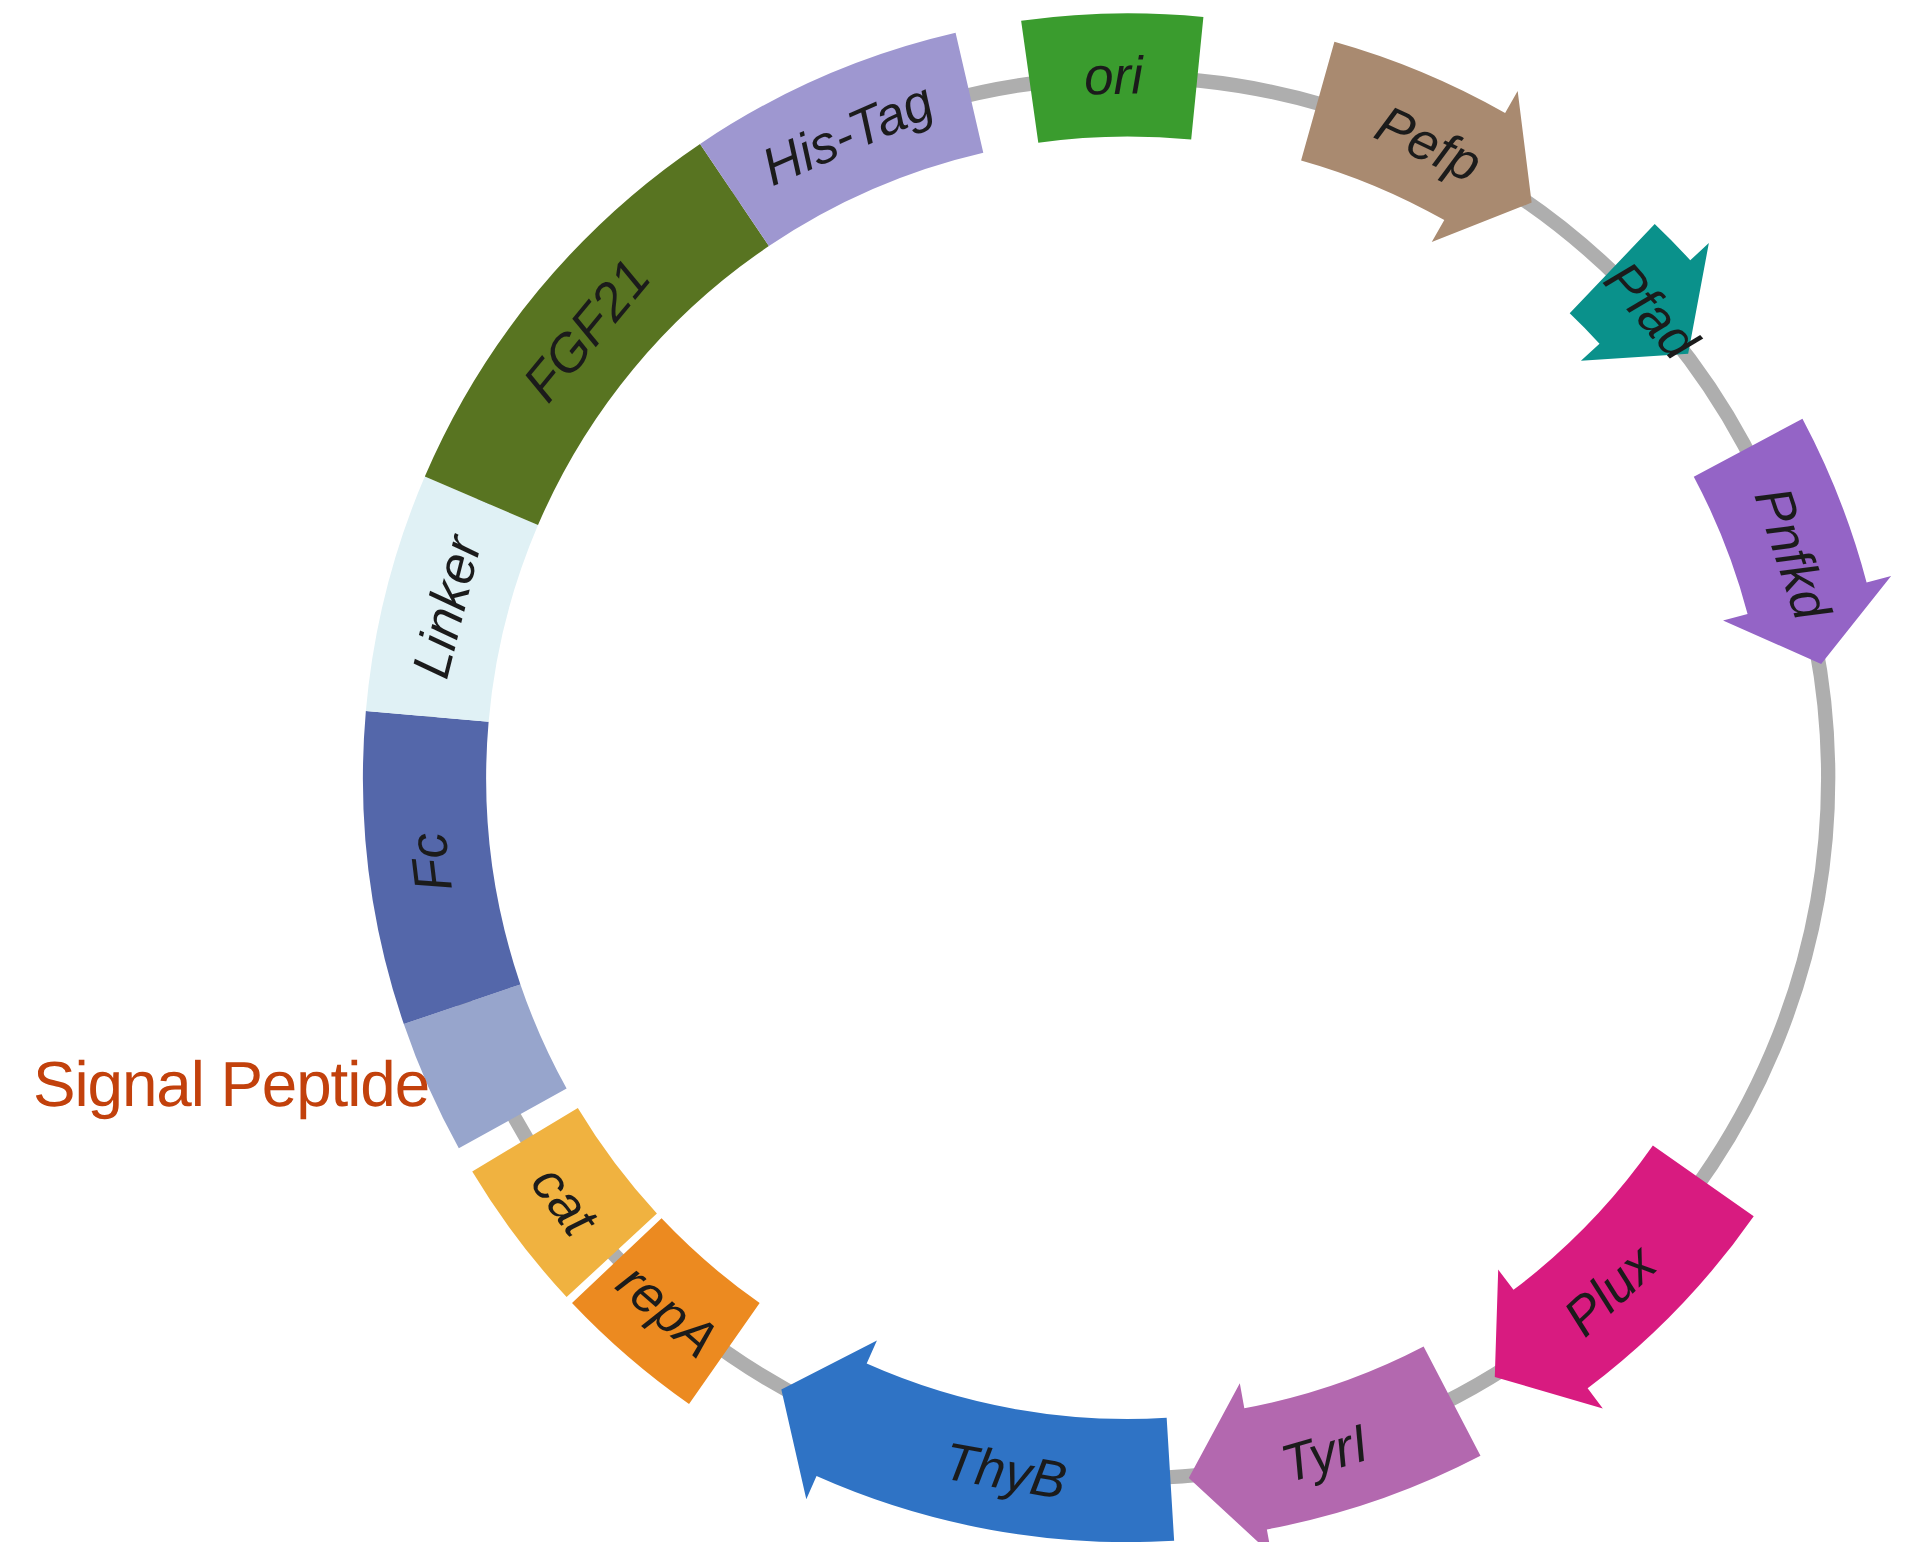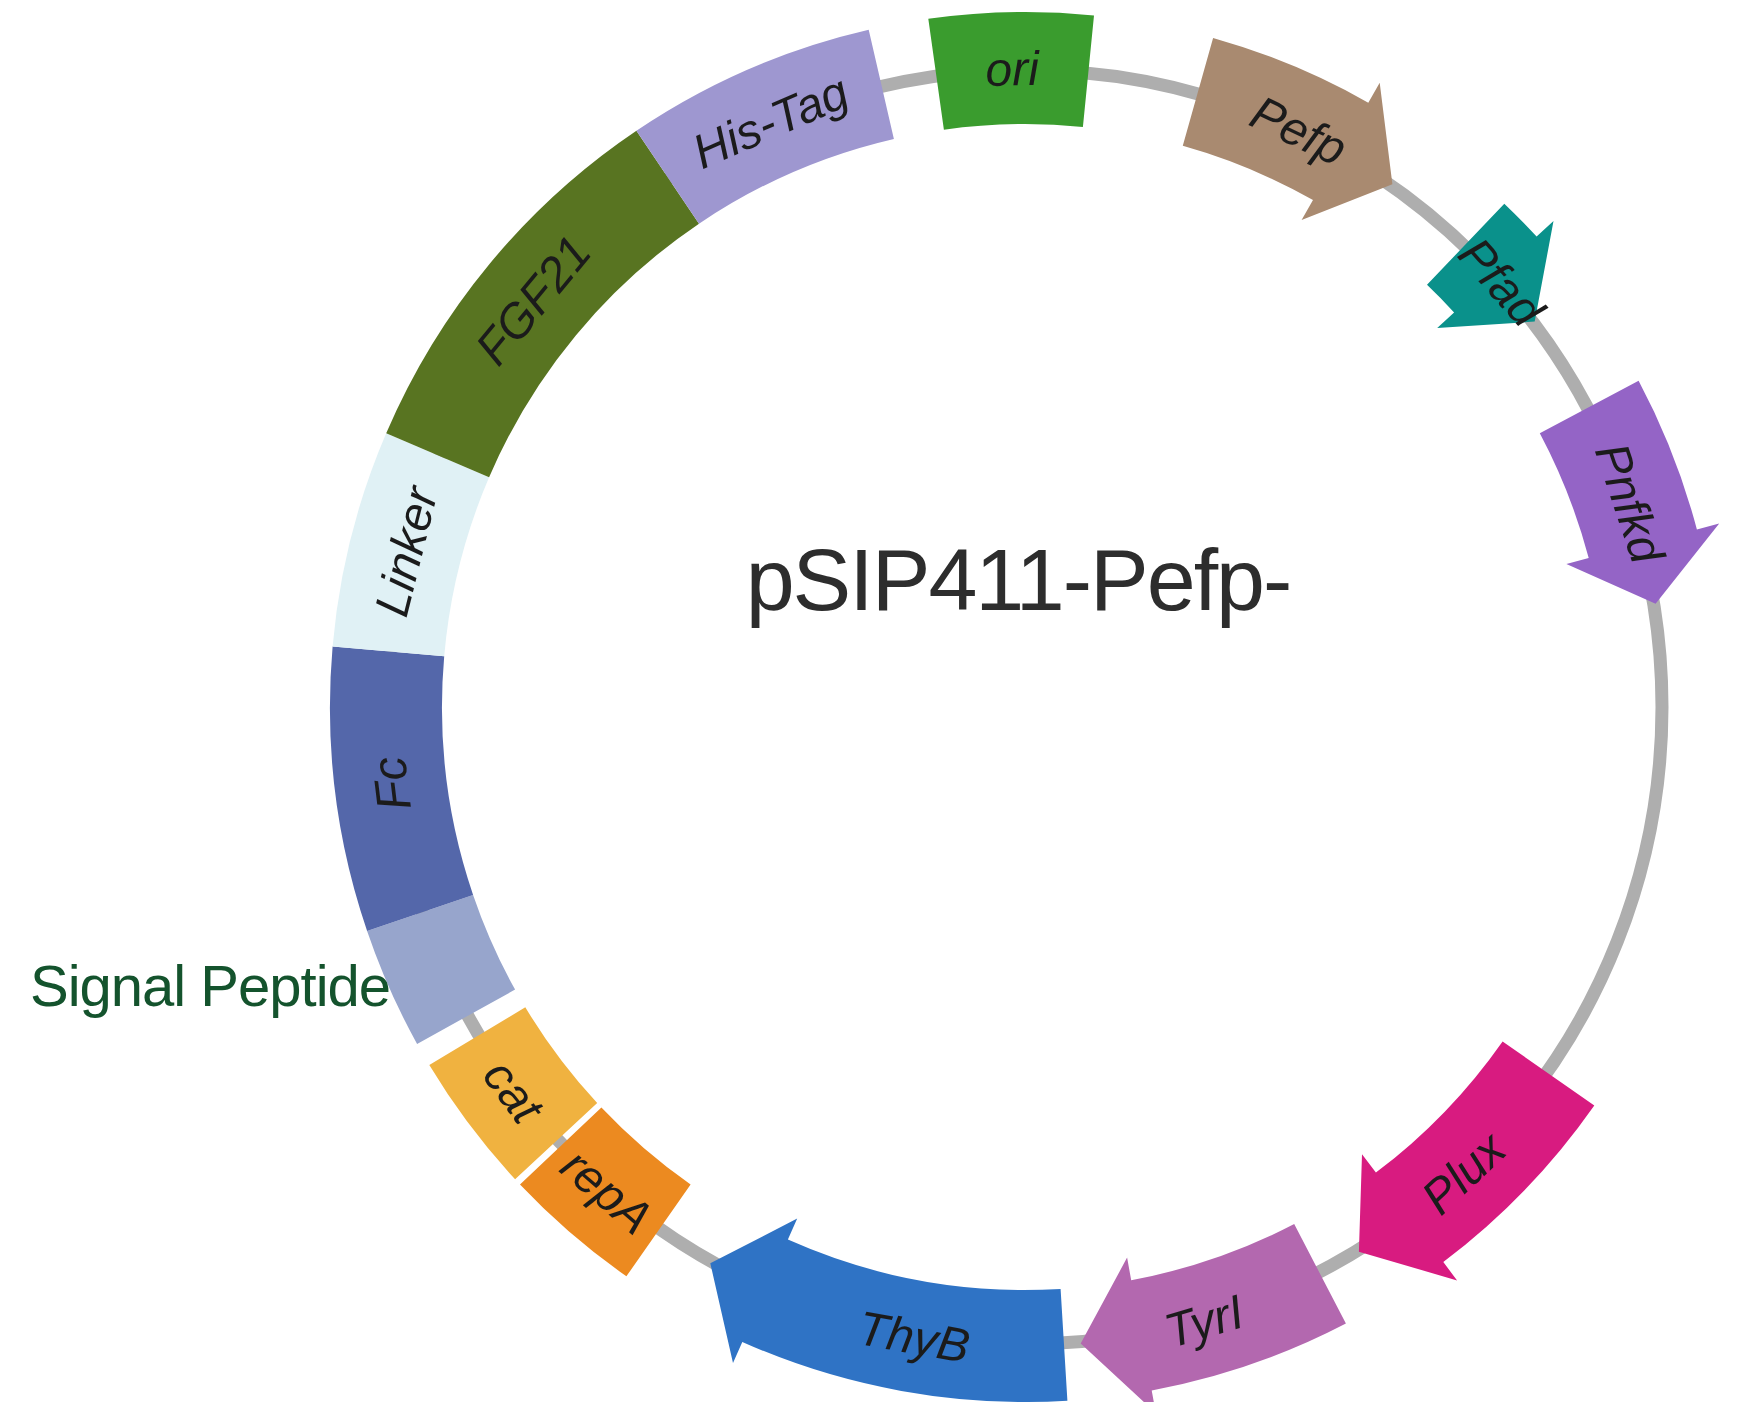--- a/index.html
+++ b/index.html
@@ -70,7 +70,6 @@
     </svg>
 
   <div class="plasmid-title">
-    <div>pSIP411-Pefp-</div>
   </div>
 
   <div class="external-label">Signal Peptide</div>

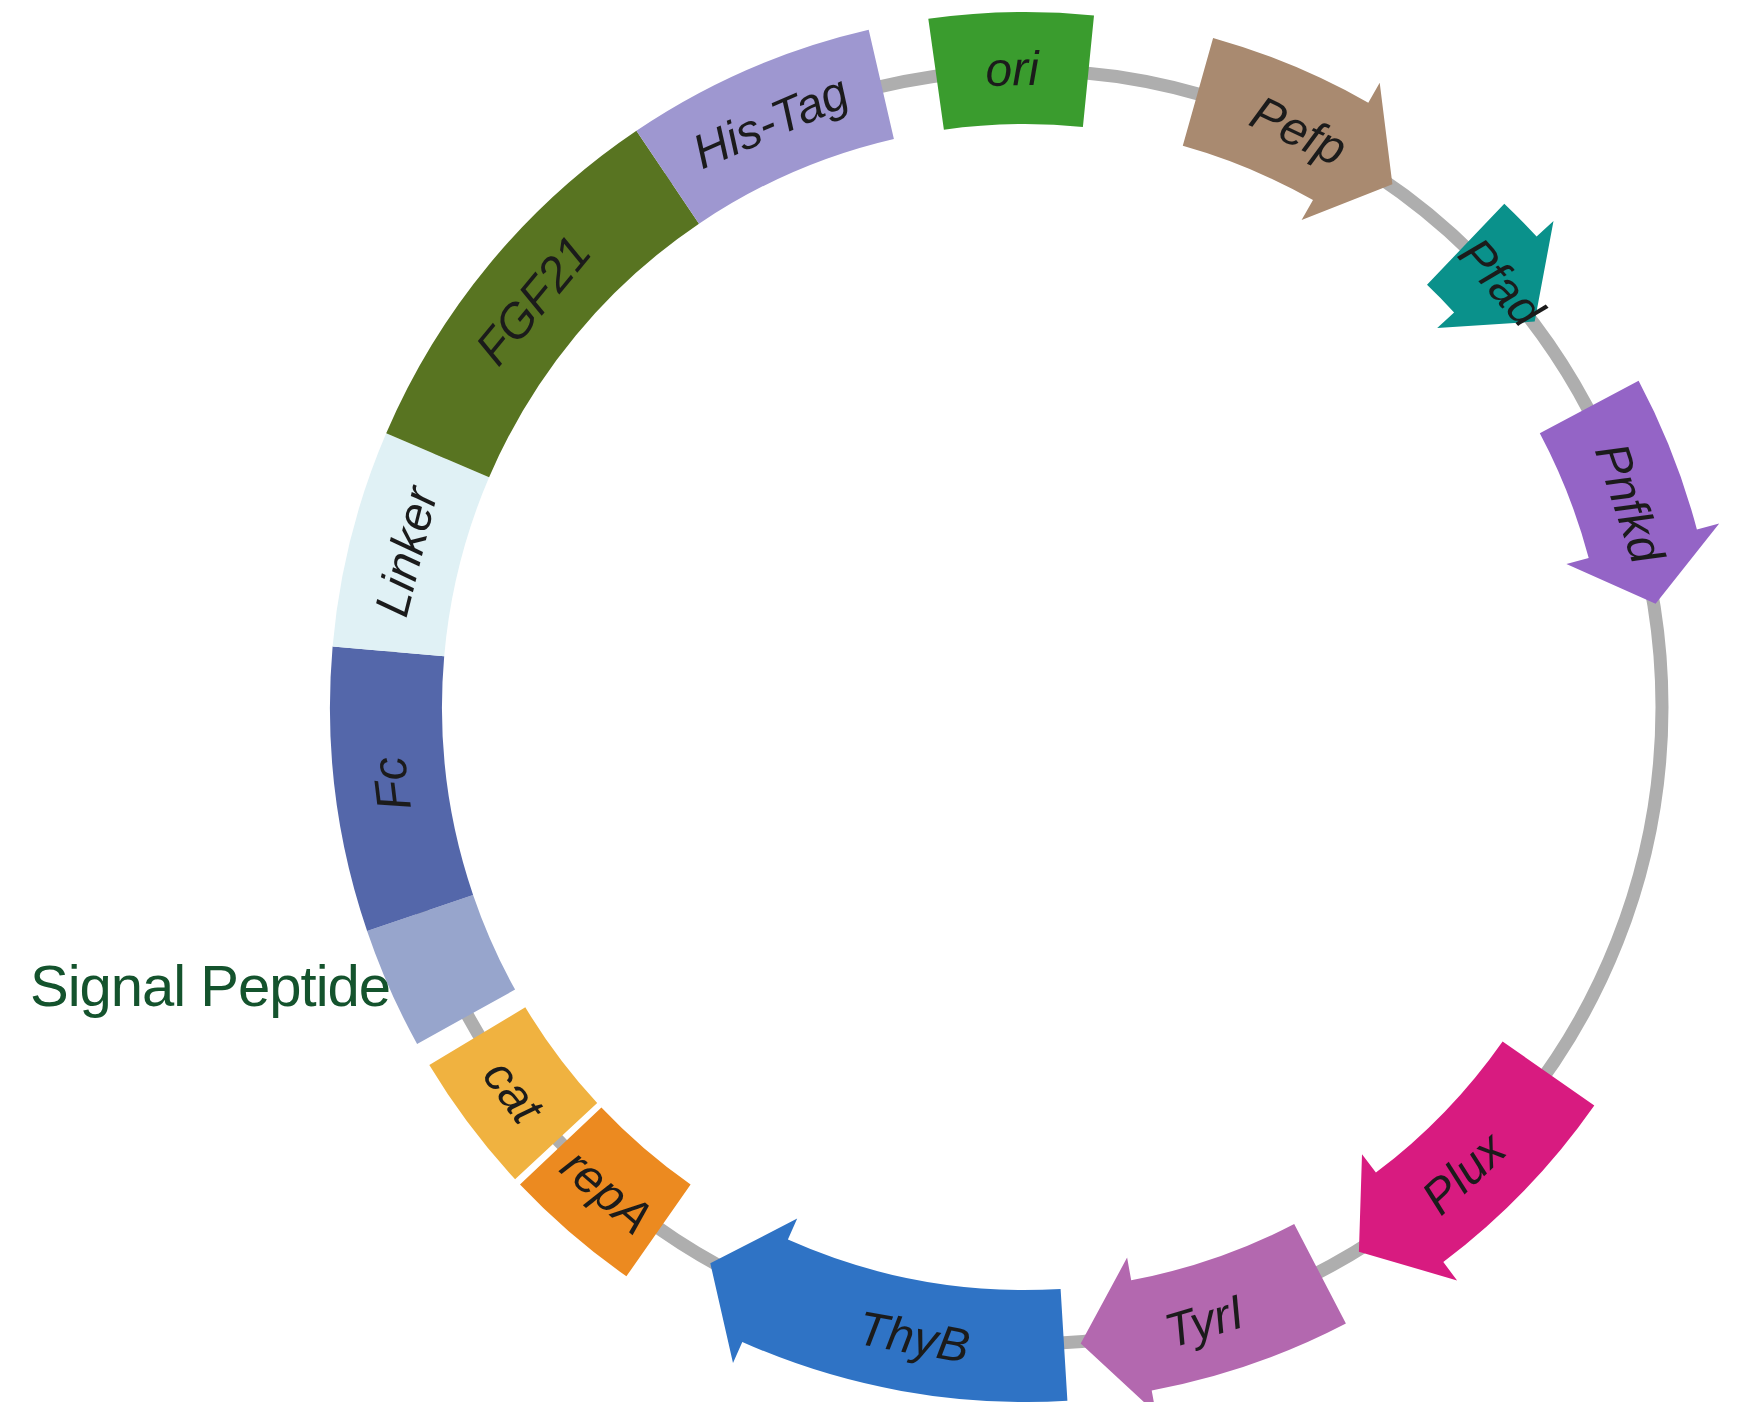--- a/index.html
+++ b/index.html
@@ -26,7 +26,7 @@
     left:30px;top:952px;
     font-size:58px;
     letter-spacing:-1px;
-    color:#14532d;
+    color:#c2410c;
     white-space:nowrap;
   }
   .seg-label{

